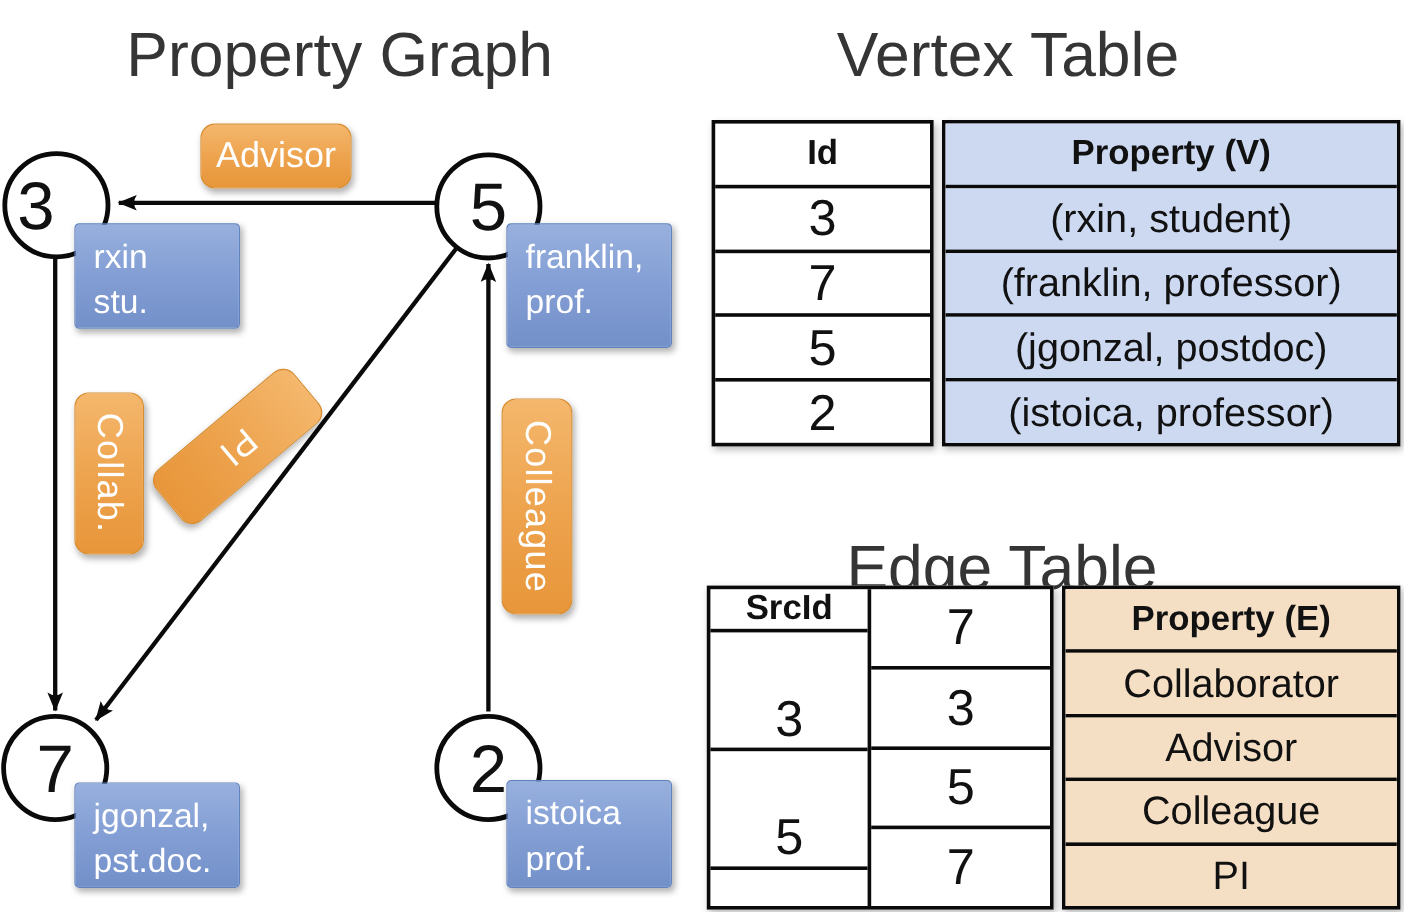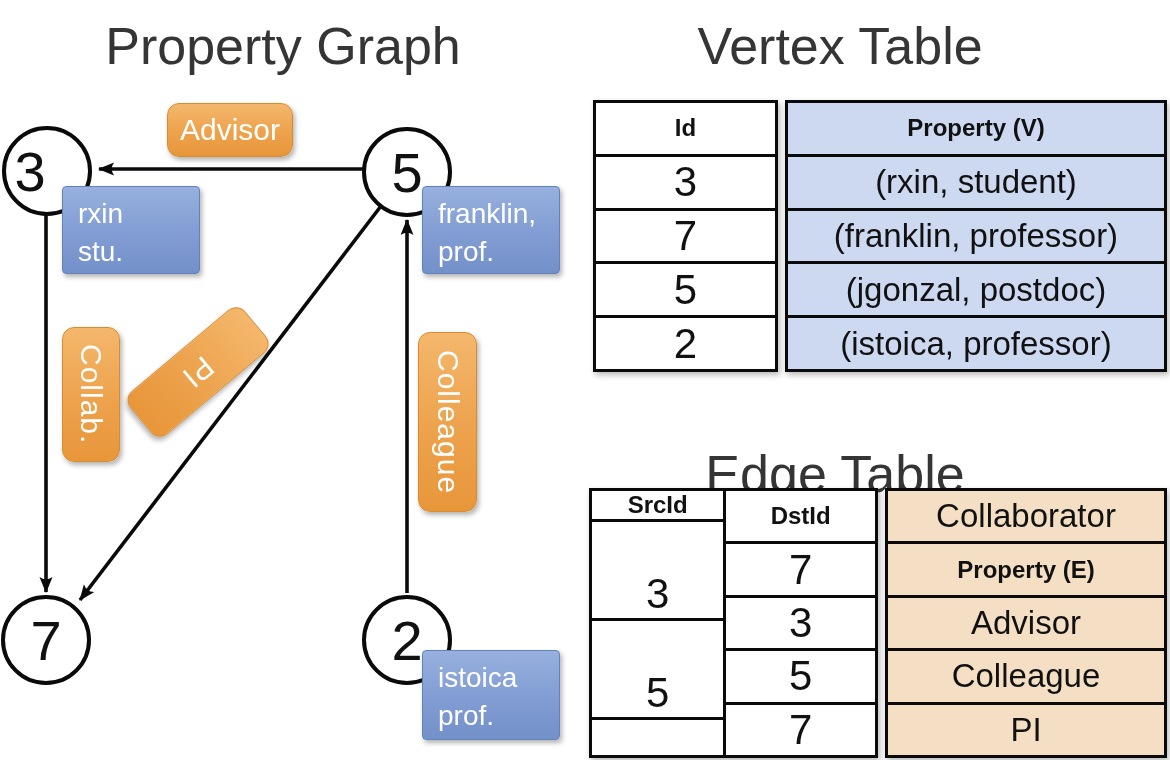--- a/index.html
+++ b/index.html
@@ -67,7 +67,7 @@
     color:#111111; white-space:nowrap;
   }
   .tcol .cell:last-child { border-bottom:none; }
-  .cell.hdr  { font-weight:bold; font-size:24px; }
+  .cell.hdr  { font-weight:bold; font-size:29px; }
   .cell.num  { font-size:42px; }
   .cell.prop { font-size:33px; }
   .fill-v .cell { background:#ccd9f0;text-align:right; }

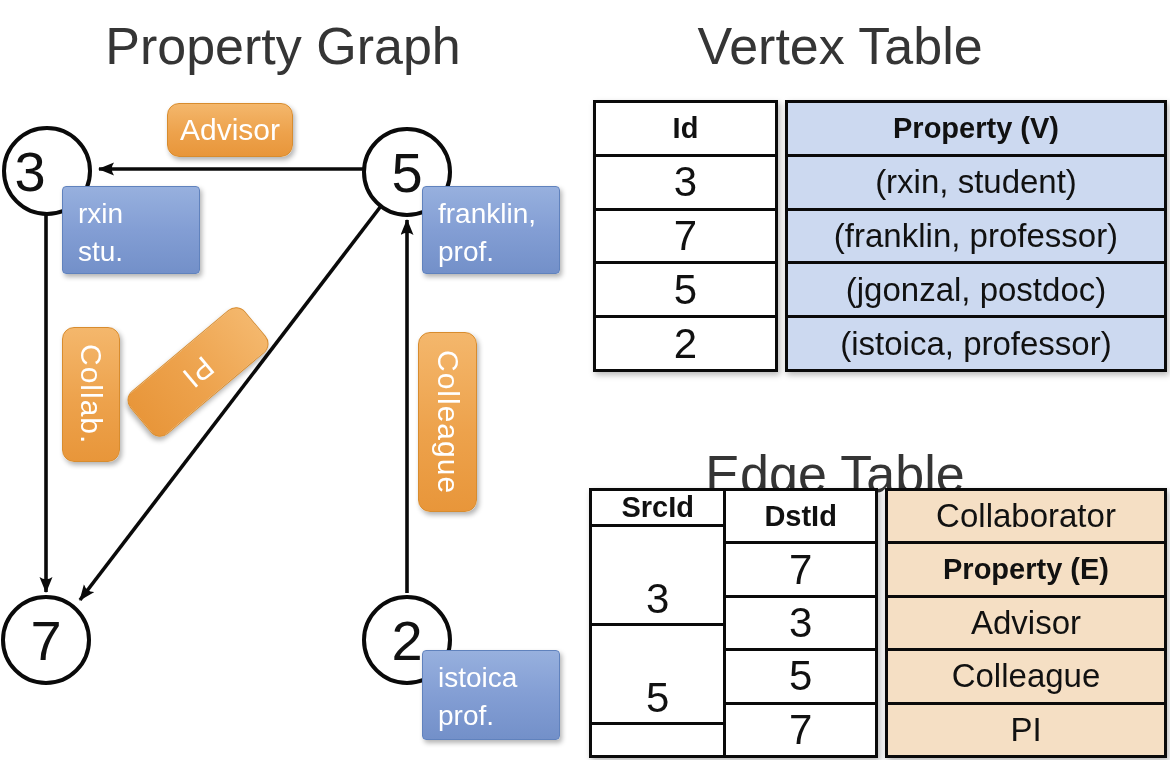--- a/index.html
+++ b/index.html
@@ -125,7 +125,7 @@
     <div>rxin</div>
     <div>stu.</div>
   </div>
-  <div class="vprop-box" style="left:422px; top:186px; width:138px; height:88px;">
+  <div class="vprop-box" style="left:422px; top:186px; width:138px; height:104px;">
     <div>franklin,</div>
     <div>prof.</div>
   </div>

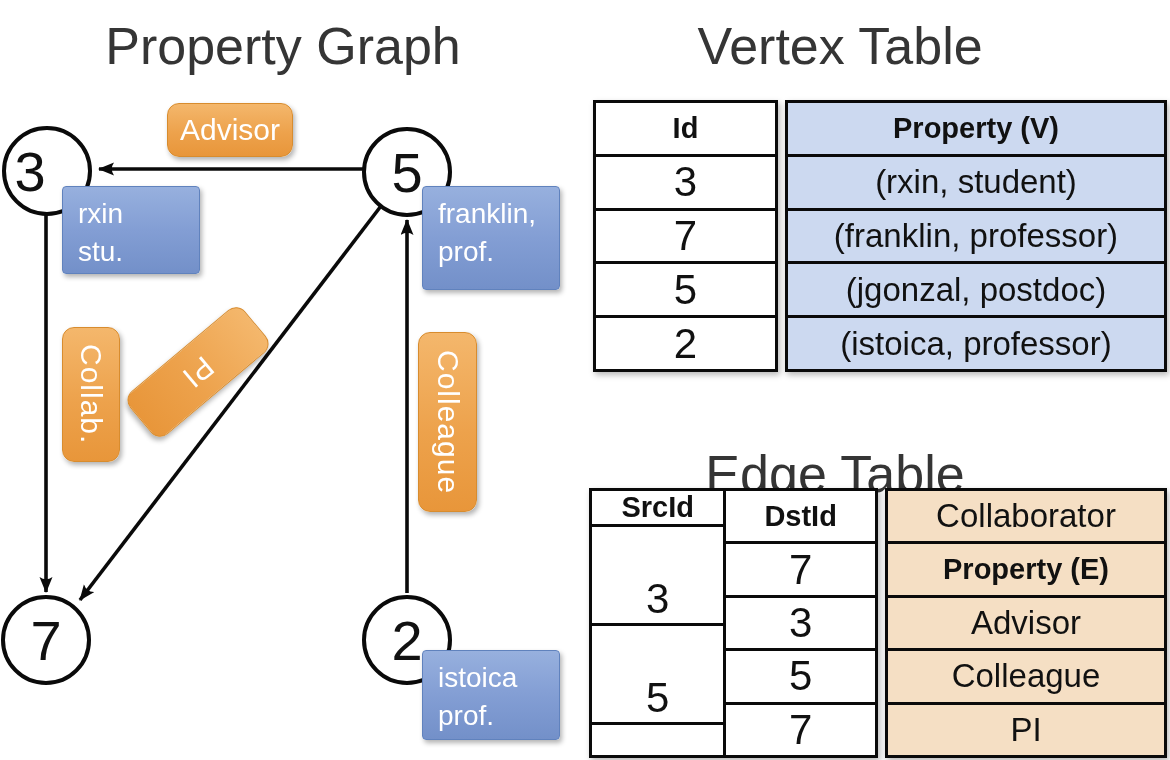--- a/index.html
+++ b/index.html
@@ -163,7 +163,6 @@
       <div class="cell num">5</div>
     </div>
     <div class="col right" style="width:53.6%;">
-      <div class="cell hdr">DstId</div>
       <div class="cell num">7</div>
       <div class="cell num">3</div>
       <div class="cell num">5</div>

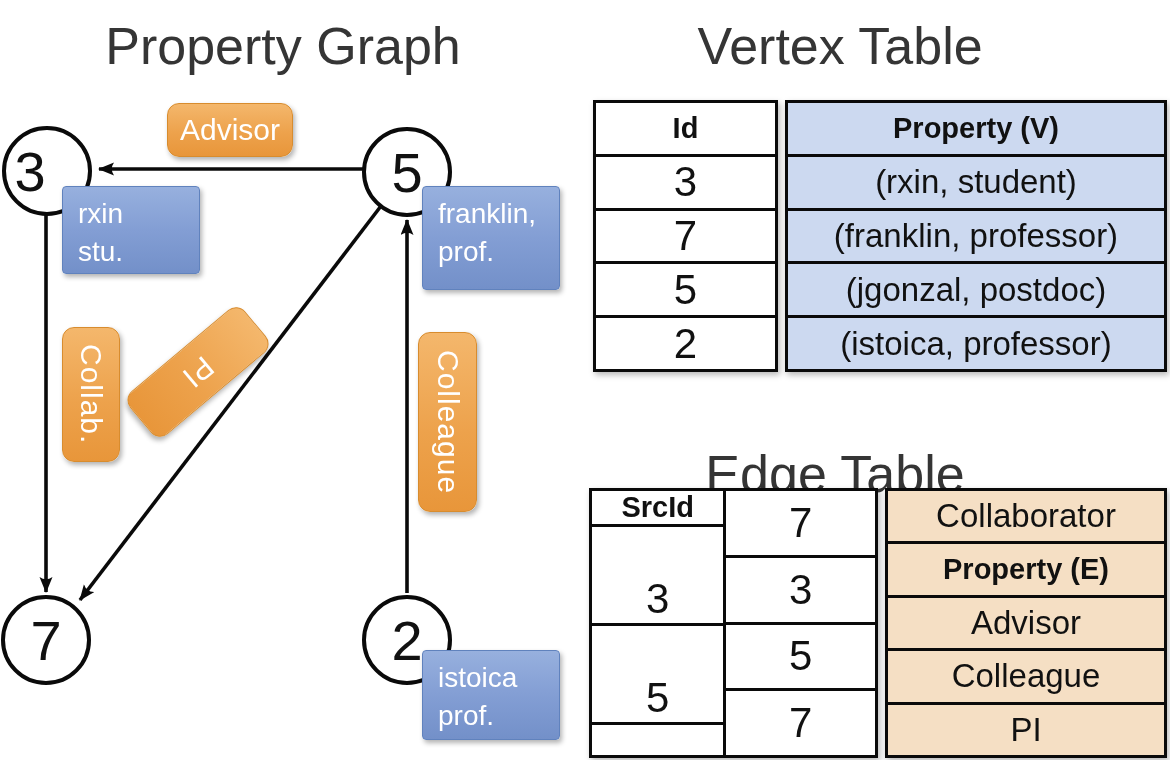--- a/index.html
+++ b/index.html
@@ -171,8 +171,8 @@
   </div>
 
   <div class="tcol fill-e" style="left:885px; top:488px; width:282px; height:270px;">
+    <div class="cell hdr">Property (E)</div>
     <div class="cell prop">Collaborator</div>
-    <div class="cell hdr">Property (E)</div>
     <div class="cell prop">Advisor</div>
     <div class="cell prop">Colleague</div>
     <div class="cell prop">PI</div>

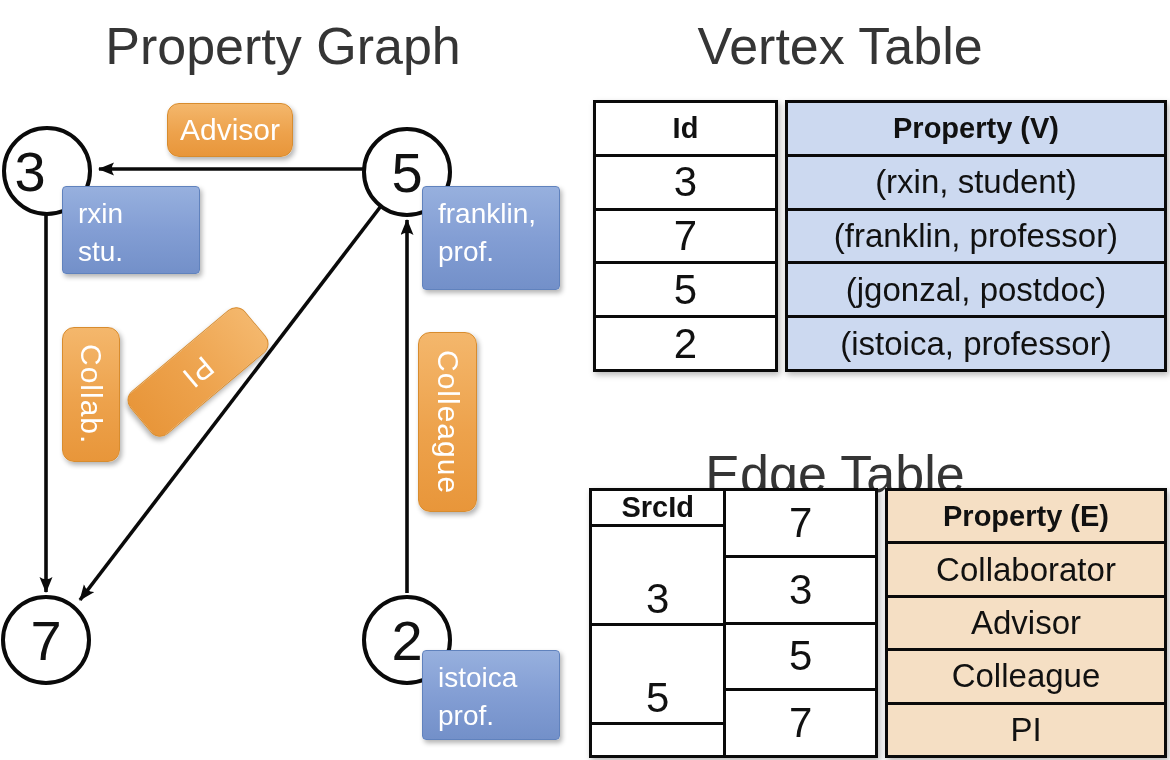--- a/index.html
+++ b/index.html
@@ -129,6 +129,10 @@
     <div>franklin,</div>
     <div>prof.</div>
   </div>
+  <div class="vprop-box" style="left:62px; top:652px; width:138px; height:88px;">
+    <div>jgonzal,</div>
+    <div>pst.doc.</div>
+  </div>
   <div class="vprop-box" style="left:422px; top:650px; width:138px; height:90px;">
     <div>istoica</div>
     <div>prof.</div>

